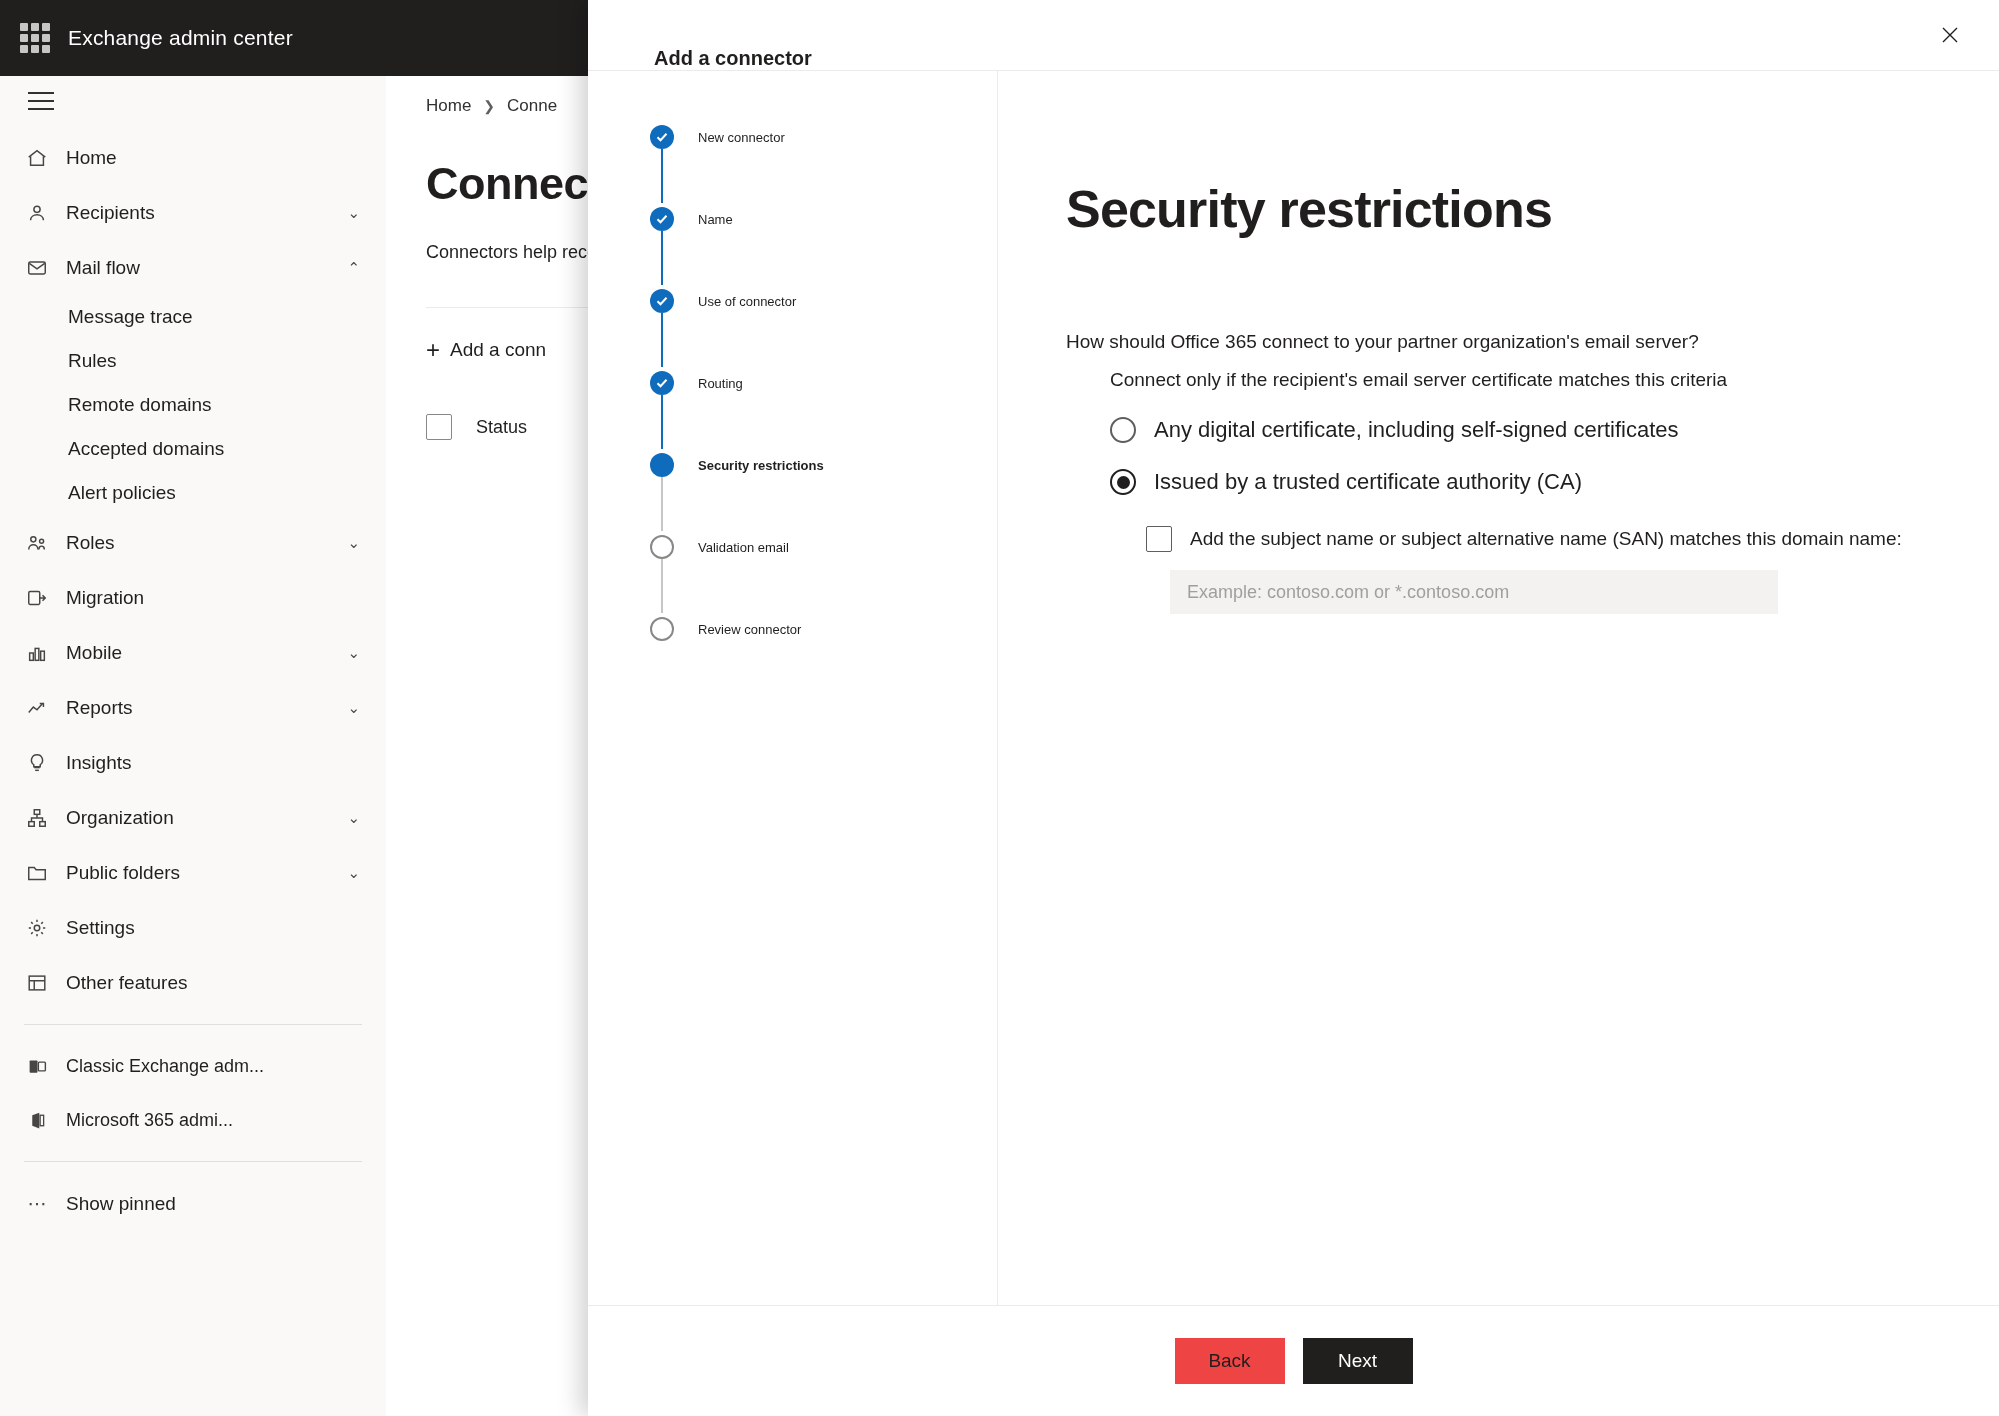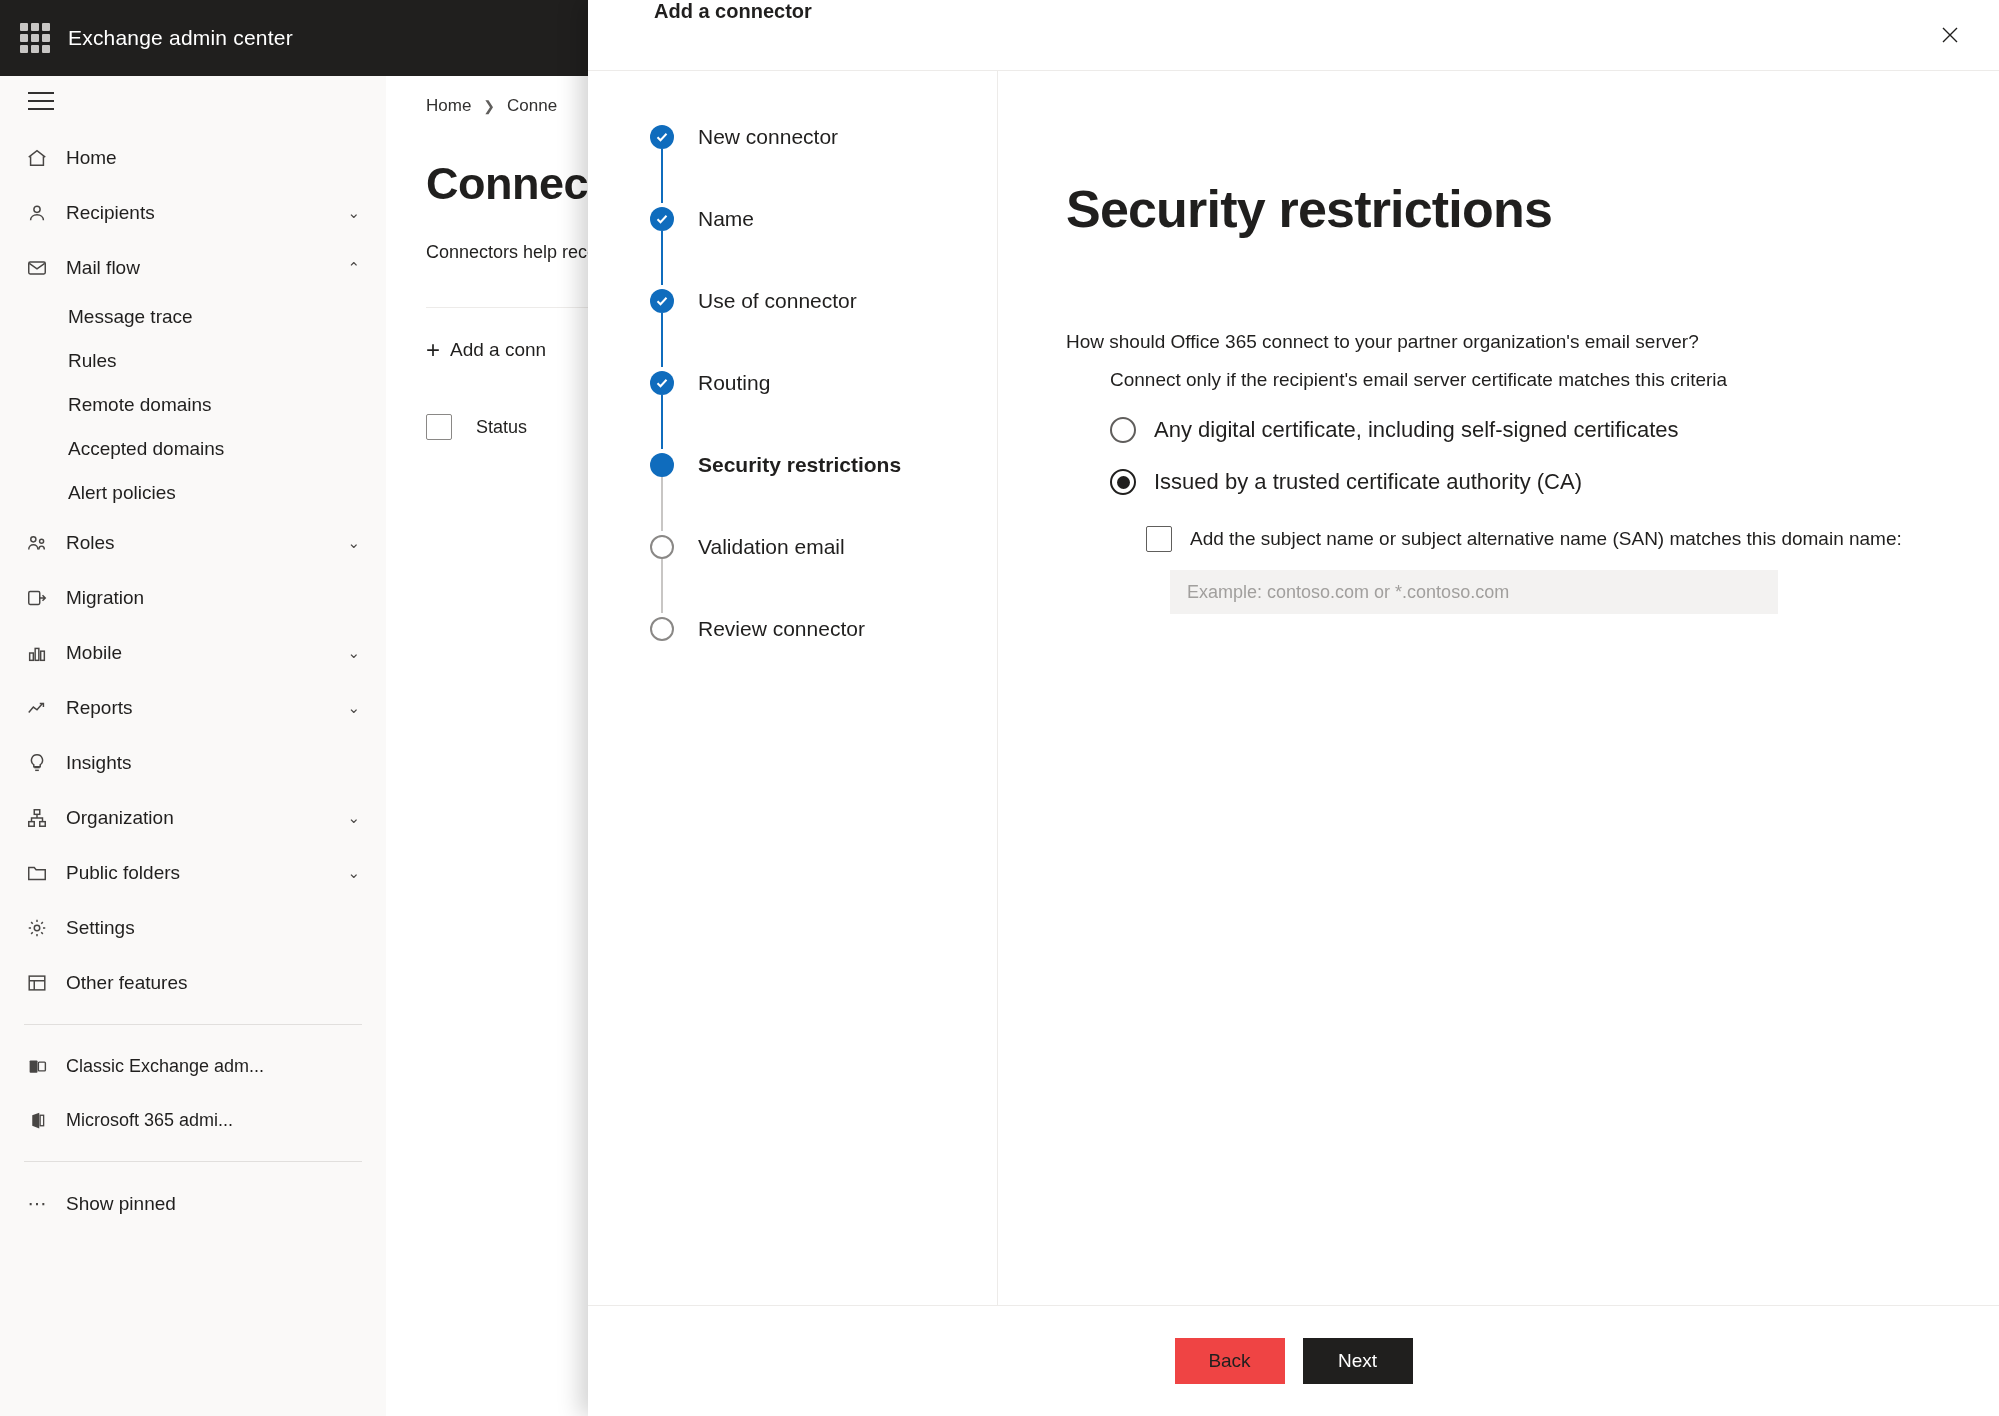--- a/index.html
+++ b/index.html
@@ -201,7 +201,7 @@
   .panel-header {
     height: 70px;
     display: flex;
-    align-items: flex-start;
+    align-items: flex-end;
     padding: 0 30px 0 66px;
     position: relative;
     flex: 0 0 auto;

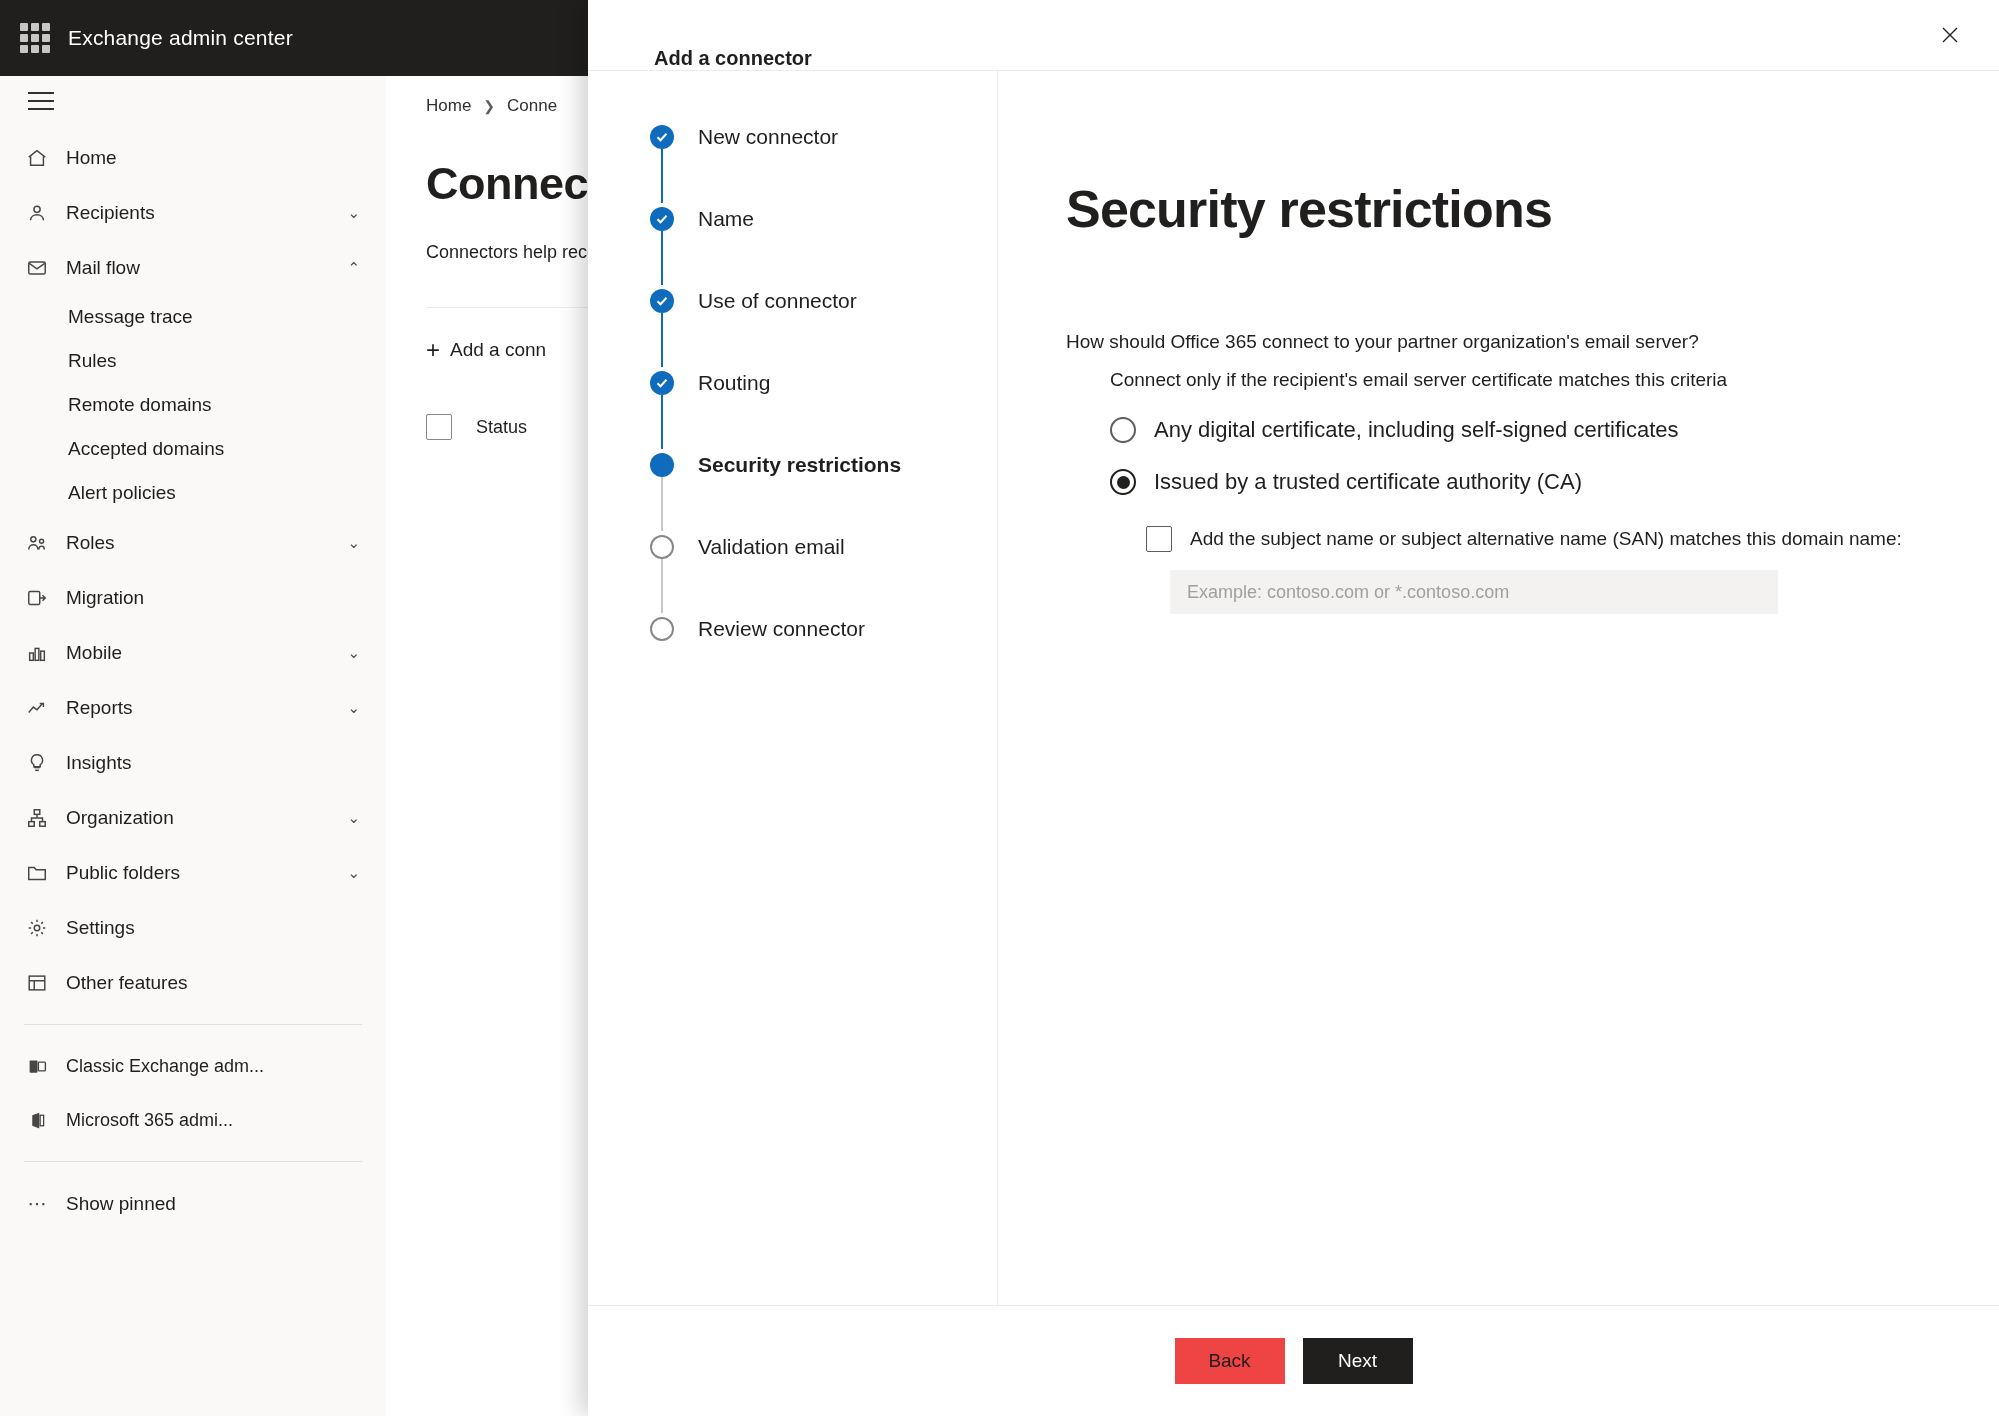--- a/index.html
+++ b/index.html
@@ -269,7 +269,7 @@
   .step.todo .bullet { border: 2px solid #8a8886; }
   .step .label {
     margin-left: 24px;
-    font-size: 21px;
+    font-size: 13px;
     color: #201f1e;
     white-space: nowrap;
   }

